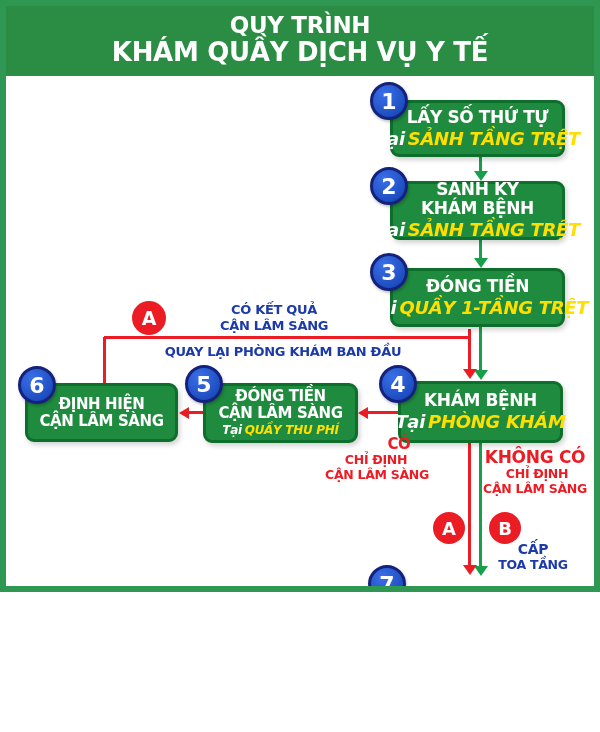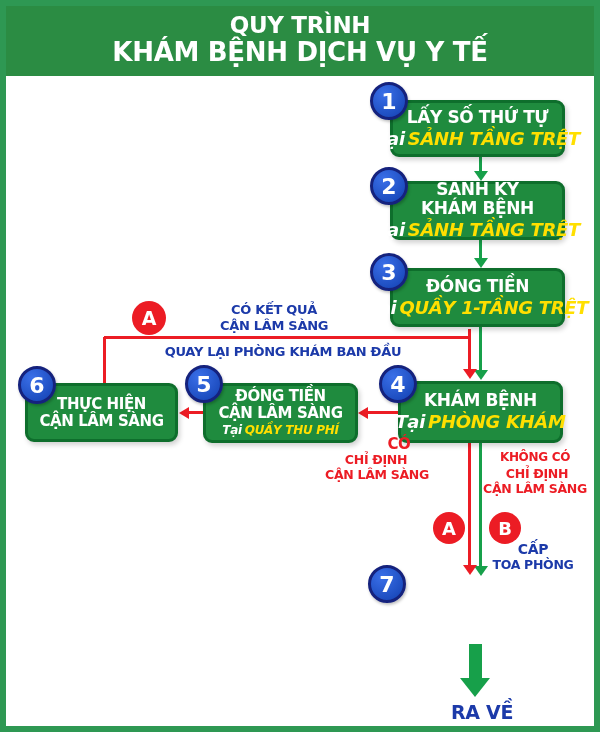--- a/index.html
+++ b/index.html
@@ -9,7 +9,7 @@
   }
   html,body{margin:0;padding:0;}
   body{font-family:"DejaVu Sans","Liberation Sans",sans-serif;background:#fff;}
-  .page{position:relative;width:600px;height:732px;background:#fff;overflow:hidden;text-decoration:underline;}
+  .page{position:relative;width:600px;height:592px;background:#fff;overflow:hidden;text-decoration:underline;}
   .frame{position:absolute;inset:0;border:6px solid var(--green-border);z-index:60;pointer-events:none;}
   .header{position:absolute;left:0;top:0;width:600px;height:76px;background:var(--green-header);z-index:1;}
   .htitle{position:absolute;left:50%;transform:translate(-50%,-50%);color:#fff;font-weight:bold;white-space:nowrap;letter-spacing:-0.3px;z-index:2;}

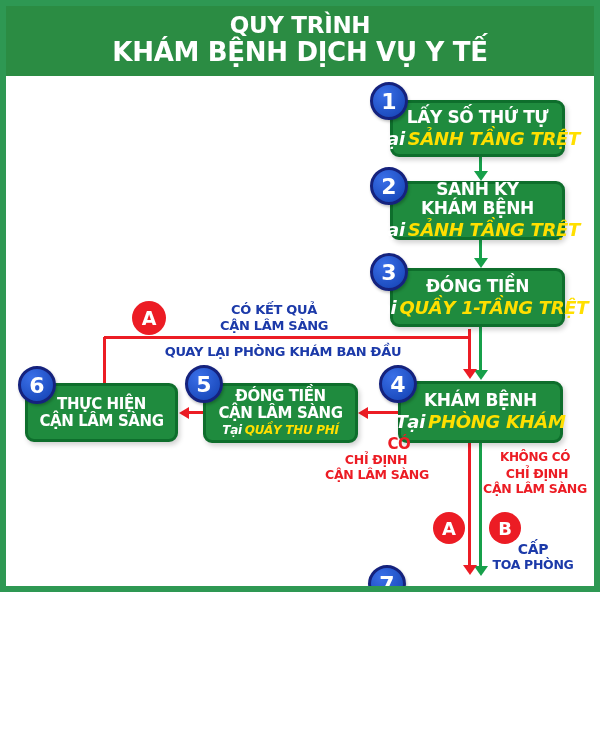--- a/index.html
+++ b/index.html
@@ -49,7 +49,7 @@
 
   <div class="header"></div>
   <div class="htitle" style="top:25px;font-size:23px;">QUY TRÌNH</div>
-  <div class="htitle" style="top:52px;font-size:26px;">KHÁM BỆNH DỊCH VỤ Y TẾ</div>
+  <div class="htitle" style="top:52px;font-size:26px;">KHÁM QUẦY DỊCH VỤ Y TẾ</div>
 
   <div class="vline green" style="left:479px;top:157px;height:14px;"></div>
   <div class="head-down g" style="left:474px;top:171px;"></div>

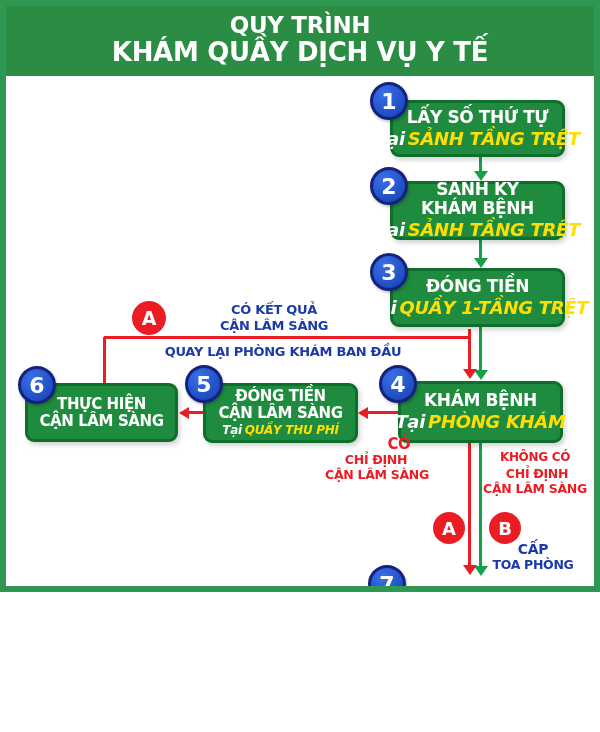--- a/index.html
+++ b/index.html
@@ -114,7 +114,7 @@
   <div class="badge" style="left:185px;top:365px;">5</div>
 
   <div class="box" style="left:25px;top:383px;width:153px;height:59px;">
-    <div class="t small">THỰC HIỆN</div>
+    <div class="t small">ĐỊNH HIỆN</div>
     <div class="t small">CẬN LÂM SÀNG</div>
   </div>
   <div class="badge" style="left:18px;top:366px;">6</div>

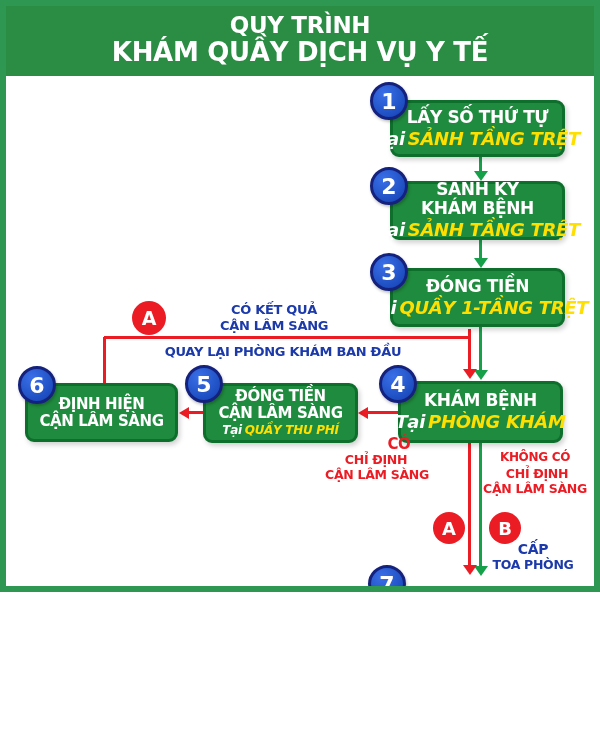--- a/index.html
+++ b/index.html
@@ -133,7 +133,7 @@
   <div class="lbl redt" style="left:376px;top:459px;font-size:12.5px;">CHỈ ĐỊNH</div>
   <div class="lbl redt" style="left:377px;top:474px;font-size:12.5px;">CẬN LÂM SÀNG</div>
 
-  <div class="lbl redt" style="left:535px;top:457px;font-size:12px;">KHÔNG CÓ</div>
+  <div class="lbl redt" style="left:535px;top:457px;font-size:17px;">KHÔNG CÓ</div>
   <div class="lbl redt" style="left:537px;top:473px;font-size:12.5px;">CHỈ ĐỊNH</div>
   <div class="lbl redt" style="left:535px;top:488px;font-size:12.5px;">CẬN LÂM SÀNG</div>
 

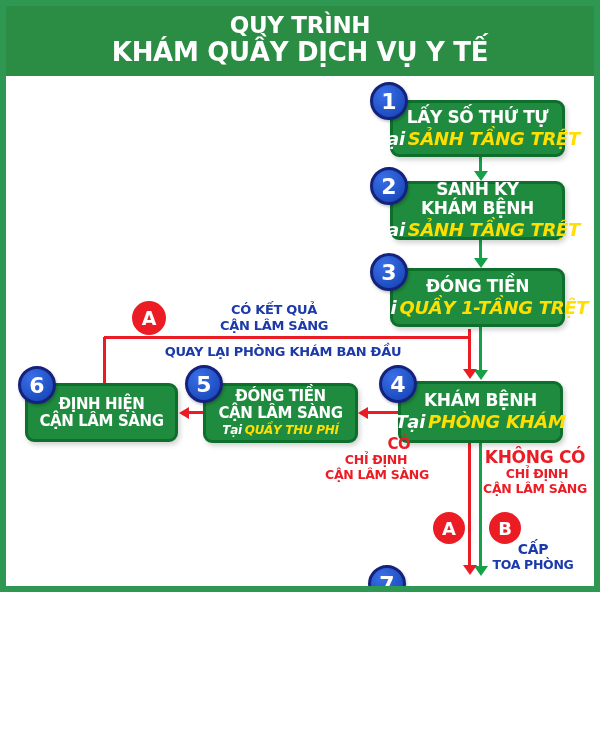--- a/index.html
+++ b/index.html
@@ -138,7 +138,7 @@
   <div class="lbl redt" style="left:535px;top:488px;font-size:12.5px;">CẬN LÂM SÀNG</div>
 
   <div class="lbl bluet" style="left:533px;top:549px;font-size:14px;">CẤP</div>
-  <div class="lbl bluet" style="left:533px;top:564px;font-size:12.5px;">TOA PHÒNG</div>
+  <div class="lbl bluet" style="left:533px;top:564px;font-size:12.5px;">TOA TẦNG</div>
 
   <div class="lbl bluet" style="left:482px;top:712px;font-size:19px;">RA VỀ</div>
 </div>

